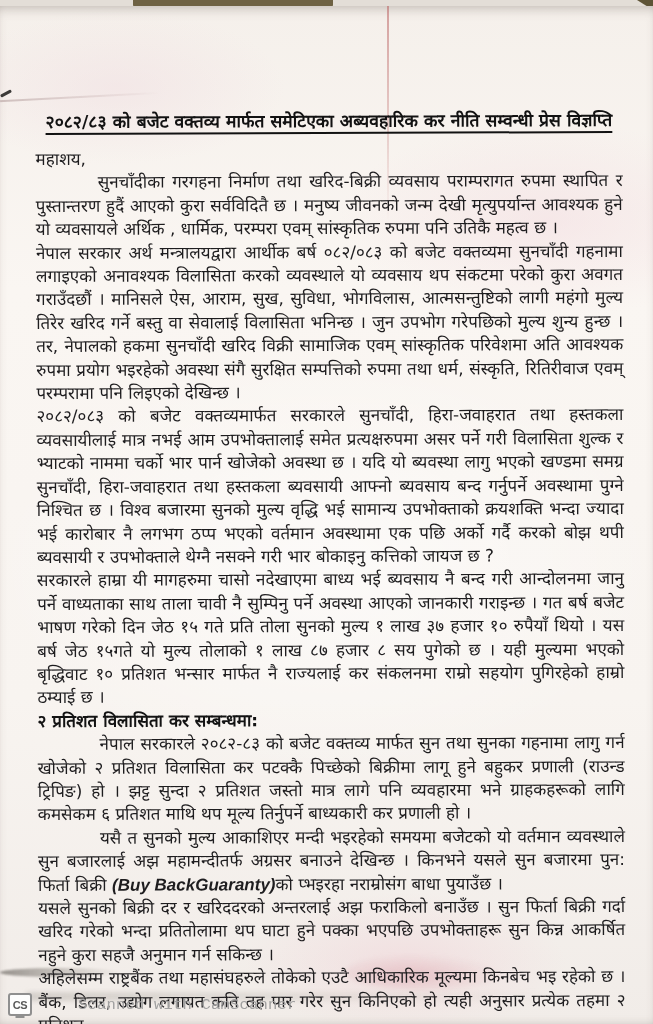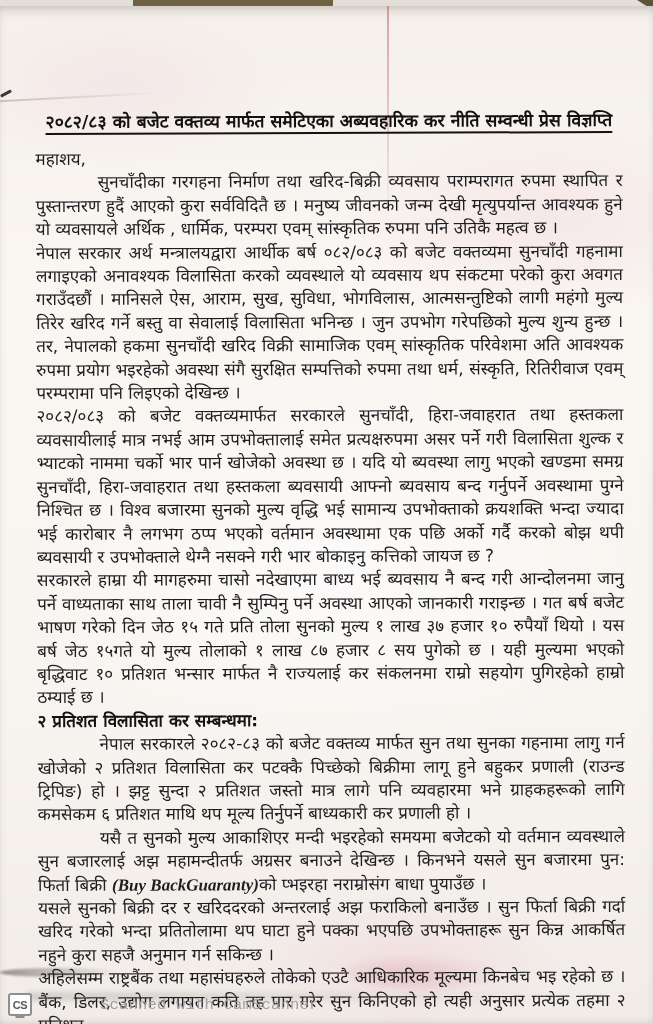--- a/index.html
+++ b/index.html
@@ -64,7 +64,7 @@
   p.indent{text-indent:62px;}
   .salutation{margin:0;text-align:left;}
   .section-heading{margin:0;font-weight:bold;color:#131313;text-align:left;}
-  .latin-bold{font-weight:bold;font-style:italic;font-family:Liberation Serif, serif;}
+  .latin-bold{font-weight:bold;font-style:italic;font-family:Liberation Sans, sans-serif;}
   
   .watermark{position:absolute;left:8px;top:993px;display:flex;align-items:center;gap:26px;}
   .cs-logo{

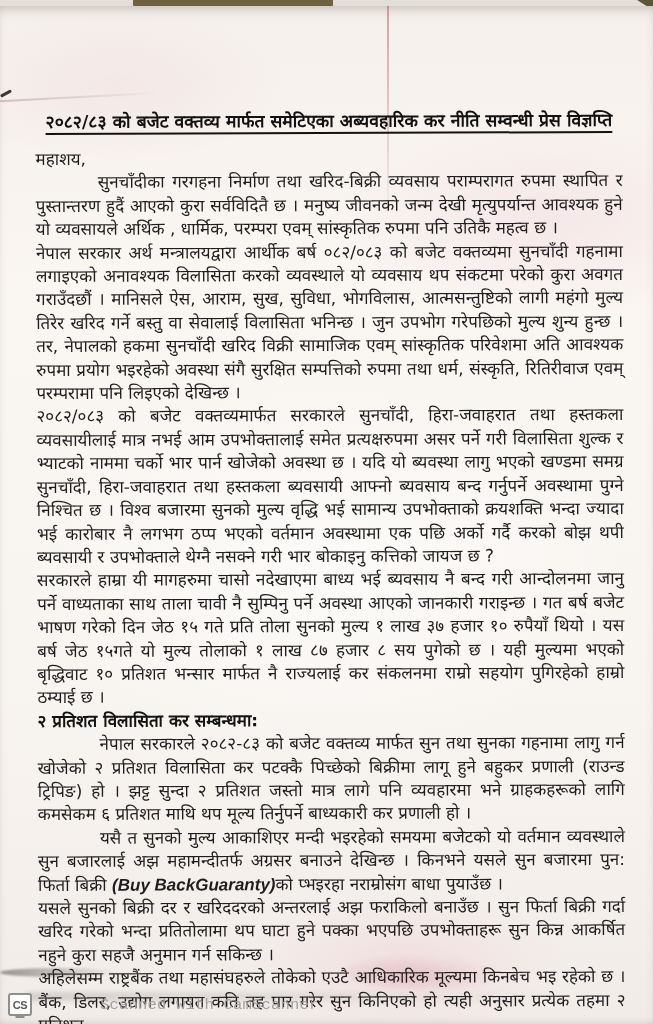--- a/index.html
+++ b/index.html
@@ -66,7 +66,7 @@
   .section-heading{margin:0;font-weight:bold;color:#131313;text-align:left;}
   .latin-bold{font-weight:bold;font-style:italic;font-family:Liberation Sans, sans-serif;}
   
-  .watermark{position:absolute;left:8px;top:993px;display:flex;align-items:center;gap:26px;}
+  .watermark{position:absolute;left:8px;top:993px;display:flex;align-items:center;gap:4px;}
   .cs-logo{
     width:20px;height:19px;background:#fdfdfd;border:2px solid #8f8f8f;border-radius:3px;
     display:flex;align-items:center;justify-content:center;position:relative;

